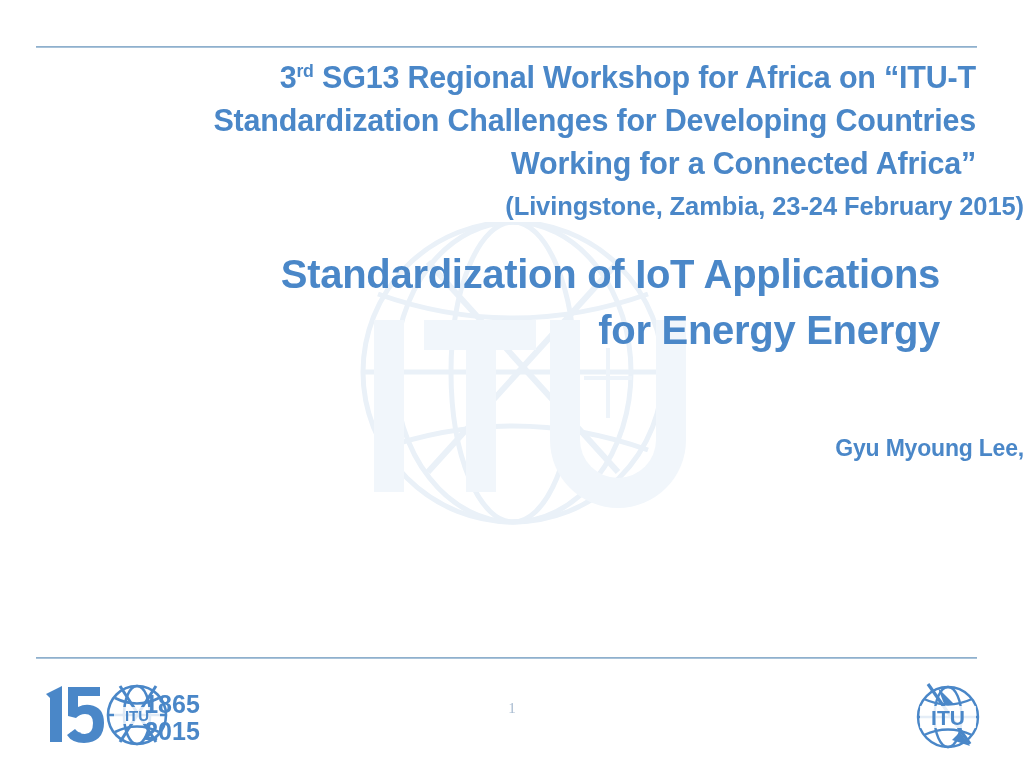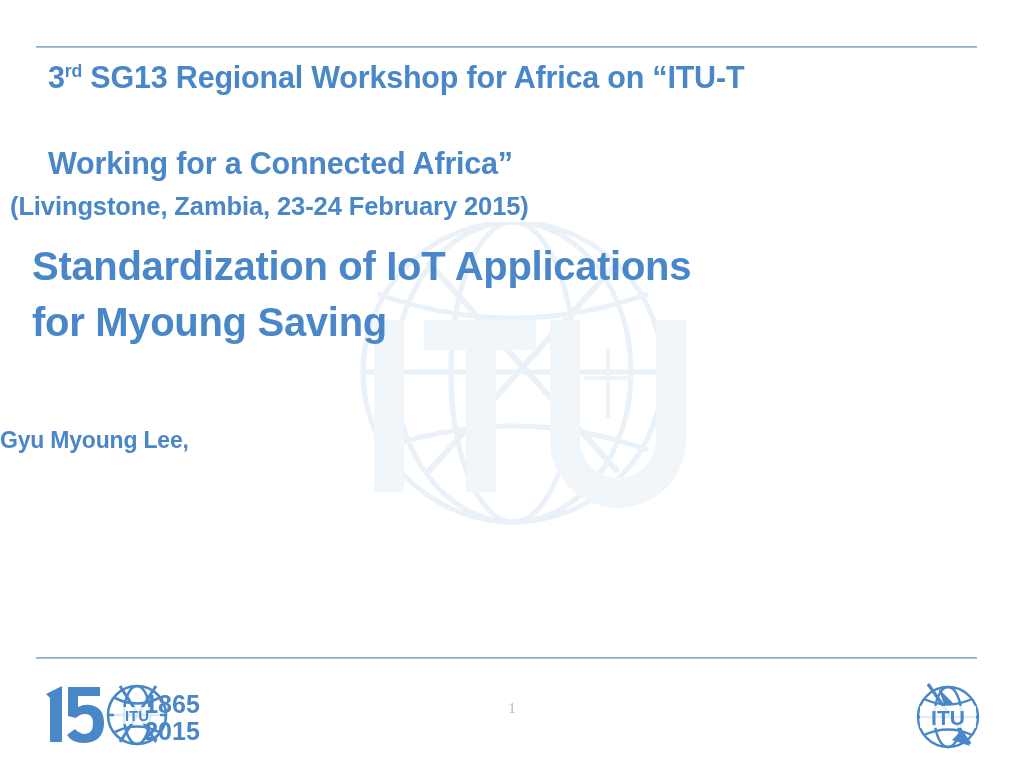--- a/index.html
+++ b/index.html
@@ -50,7 +50,7 @@
     top: 56px;
     width: 1024px;
     z-index: 2;
-    text-align: left;
+    text-align: right;
   }
 
   .event-title {

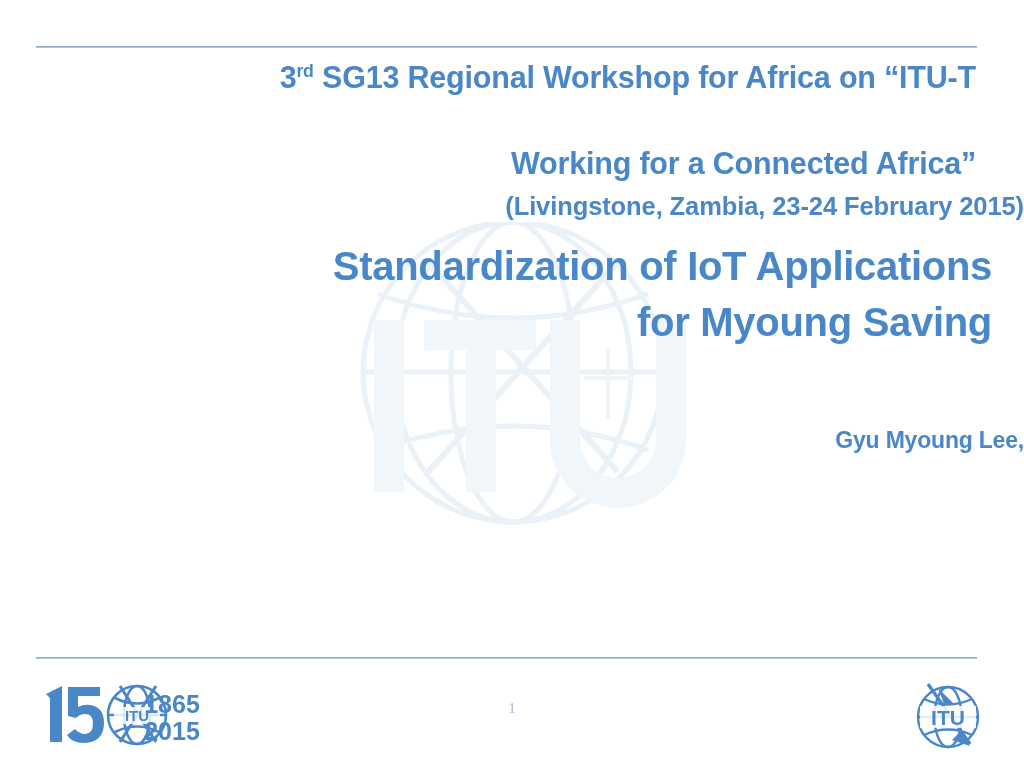--- a/index.html
+++ b/index.html
@@ -164,7 +164,7 @@
 
   <div class="content">
 
-    <div class="event-title"><span>3</span><sup>rd</sup><span> SG13 Regional Workshop for Africa on “ITU-T</span><br><br><span>Working for a Connected Africa”</span></div>
+    <div class="event-title"><span>3</span><sup>rd</sup><span> SG13 Regional Workshop for Africa on “ITU-T</span><br><span>Standardization Challenges for Developing Countries</span><br><span>Working for a Connected Africa”</span></div>
 
     <div class="event-place">(Livingstone, Zambia, 23-24 February 2015)</div>
 

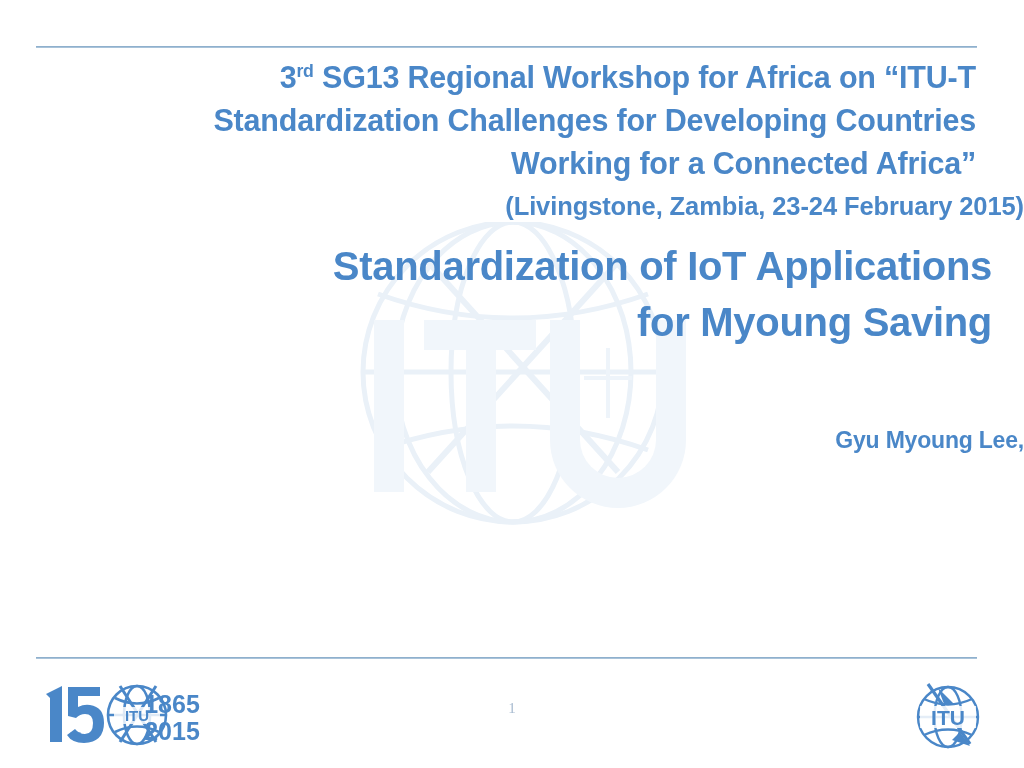--- a/index.html
+++ b/index.html
@@ -83,8 +83,8 @@
     font-weight: bold;
     line-height: 56px;
     letter-spacing: -0.3px;
-    margin-top: 12px;
-    padding: 0 32px;
+    margin-top: 20px;
+    padding: 0 84px;
   }
 
   .author-block {

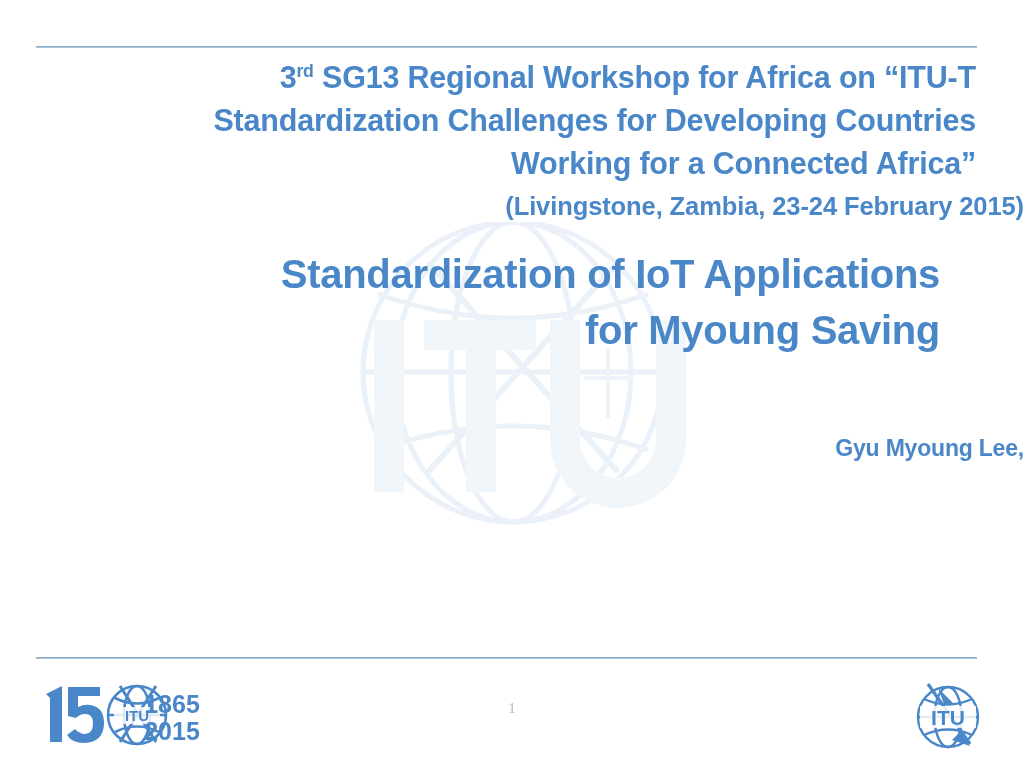--- a/index.html
+++ b/index.html
@@ -168,7 +168,7 @@
 
     <div class="event-place">(Livingstone, Zambia, 23-24 February 2015)</div>
 
-    <div class="deck-title"><span>Standardization of IoT Applications</span><br><span>for Myoung Saving</span></div>
+    <div class="deck-title"><span>Standardization of IoT Applications</span><br><span>for Energy Energy</span></div>
 
     <div class="author-block"><span>Gyu Myoung Lee,</span><br><br></div>
 

